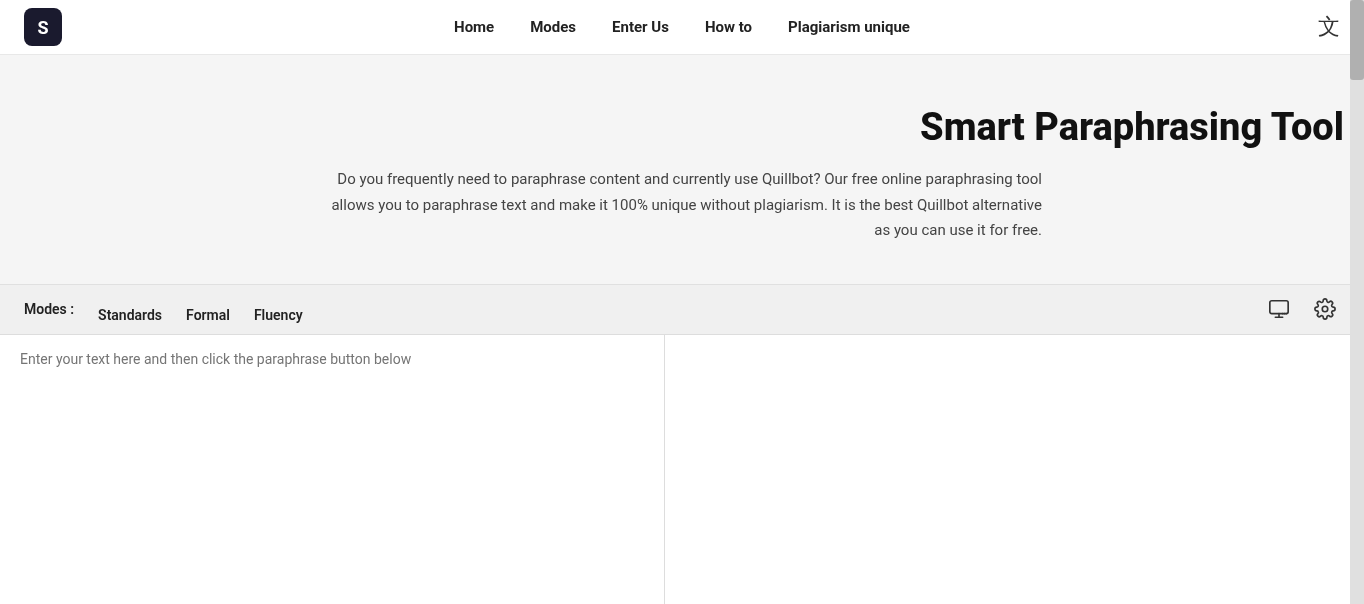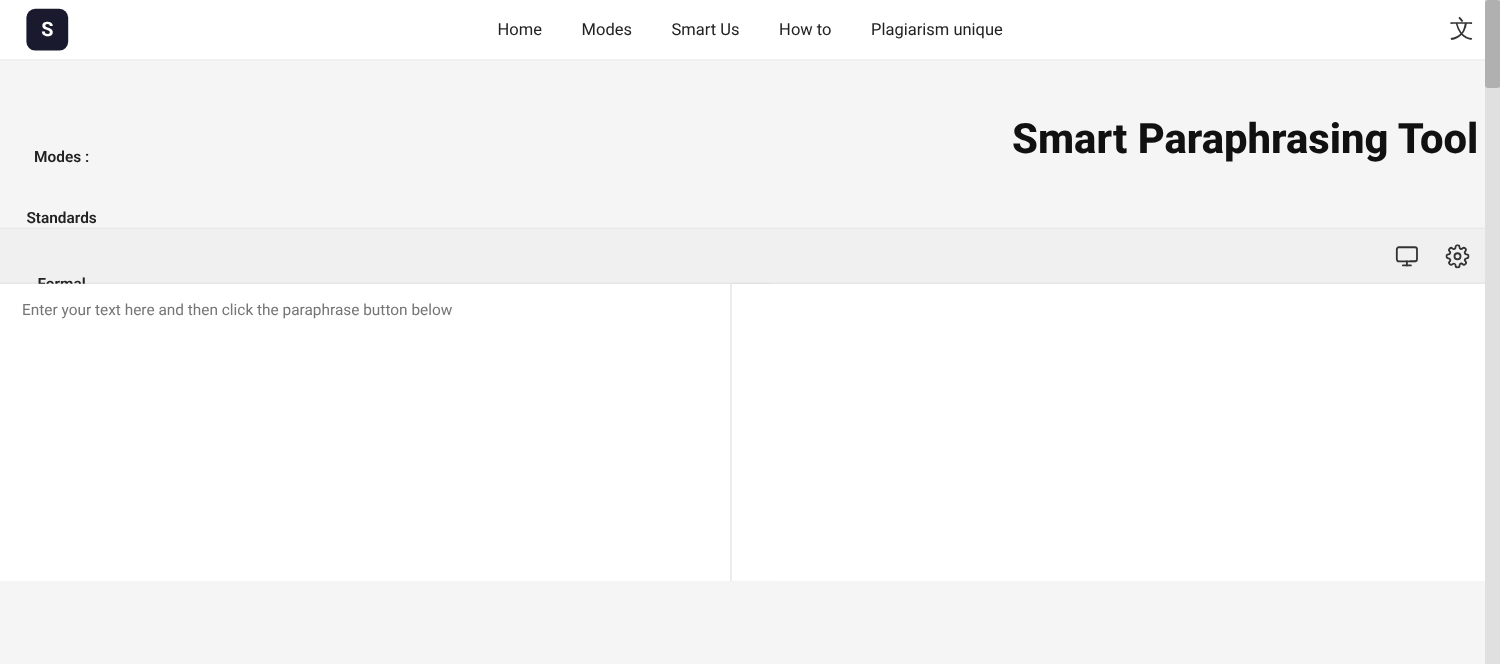--- a/index.html
+++ b/index.html
@@ -55,7 +55,7 @@
       text-decoration: none;
       color: #222;
       font-size: 15px;
-      font-weight: 400;
+      font-weight: 700;
       cursor: pointer;
     }
 

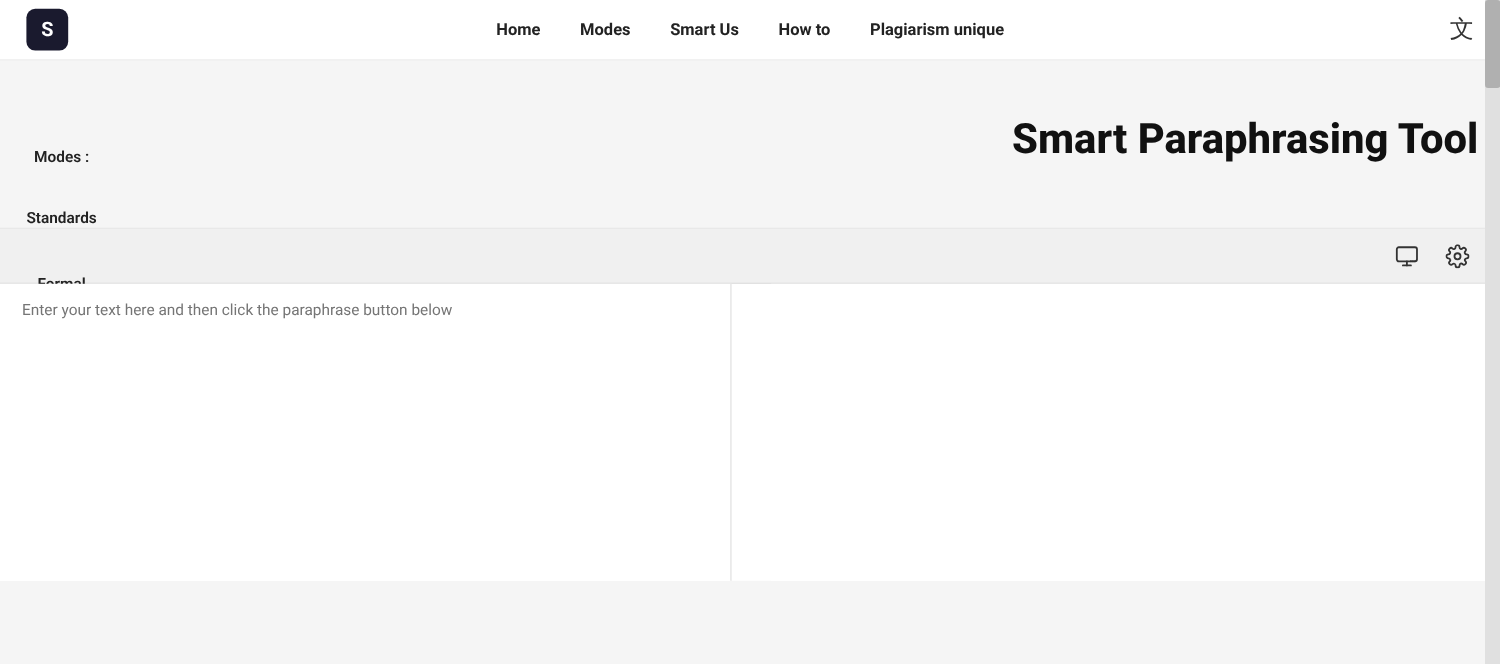--- a/index.html
+++ b/index.html
@@ -217,7 +217,7 @@
   <div class="navbar-links">
     <a>Home</a>
     <a>Modes</a>
-    <a>Smart Us</a>
+    <a>Enter Us</a>
     <a>How to</a>
     <a>Plagiarism unique</a>
   </div>

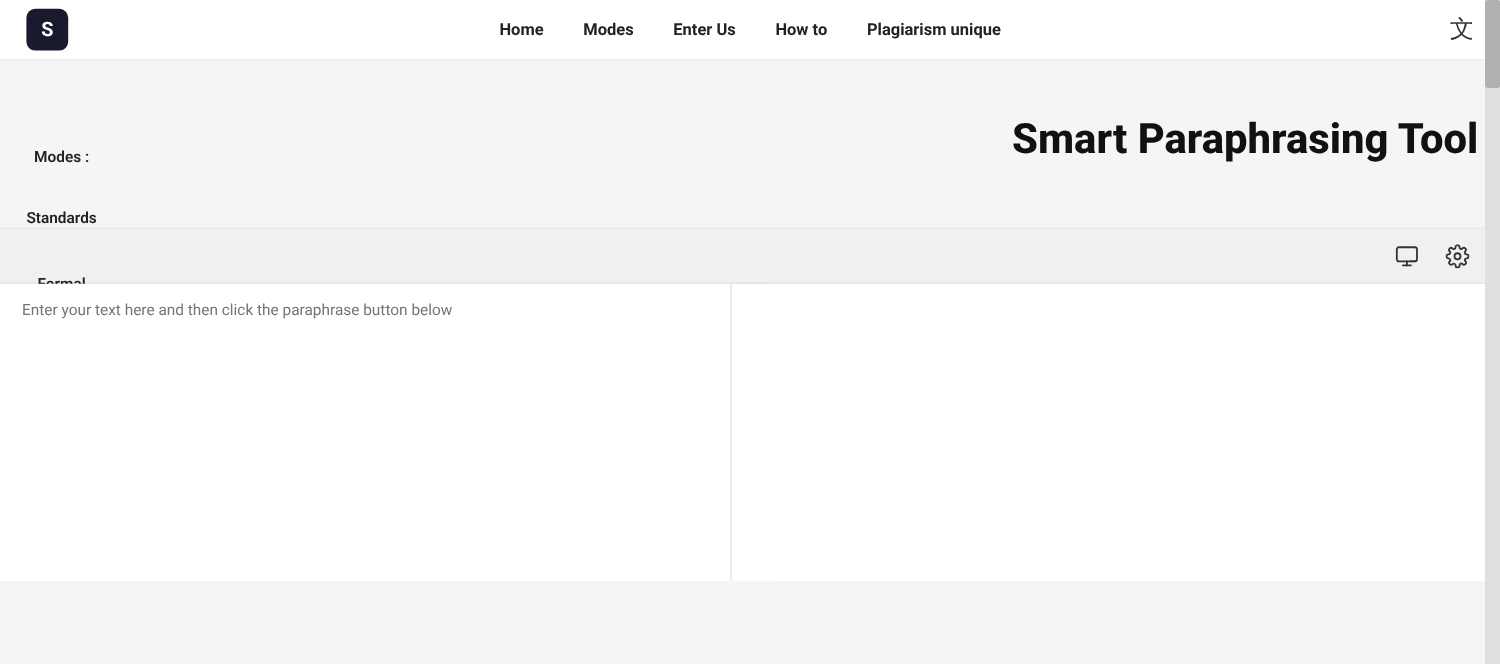--- a/index.html
+++ b/index.html
@@ -229,6 +229,7 @@
 
 <section class="hero">
   <h1 class="hero-title">Smart Paraphrasing Tool</h1>
+  <p class="hero-description">Do you frequently need to paraphrase content and currently use Quillbot? Our free online paraphrasing tool allows you to paraphrase text and make it 100% unique without plagiarism. It is the best Quillbot alternative as you can use it for free.</p>
 </section>
 
 <div class="tool-section">

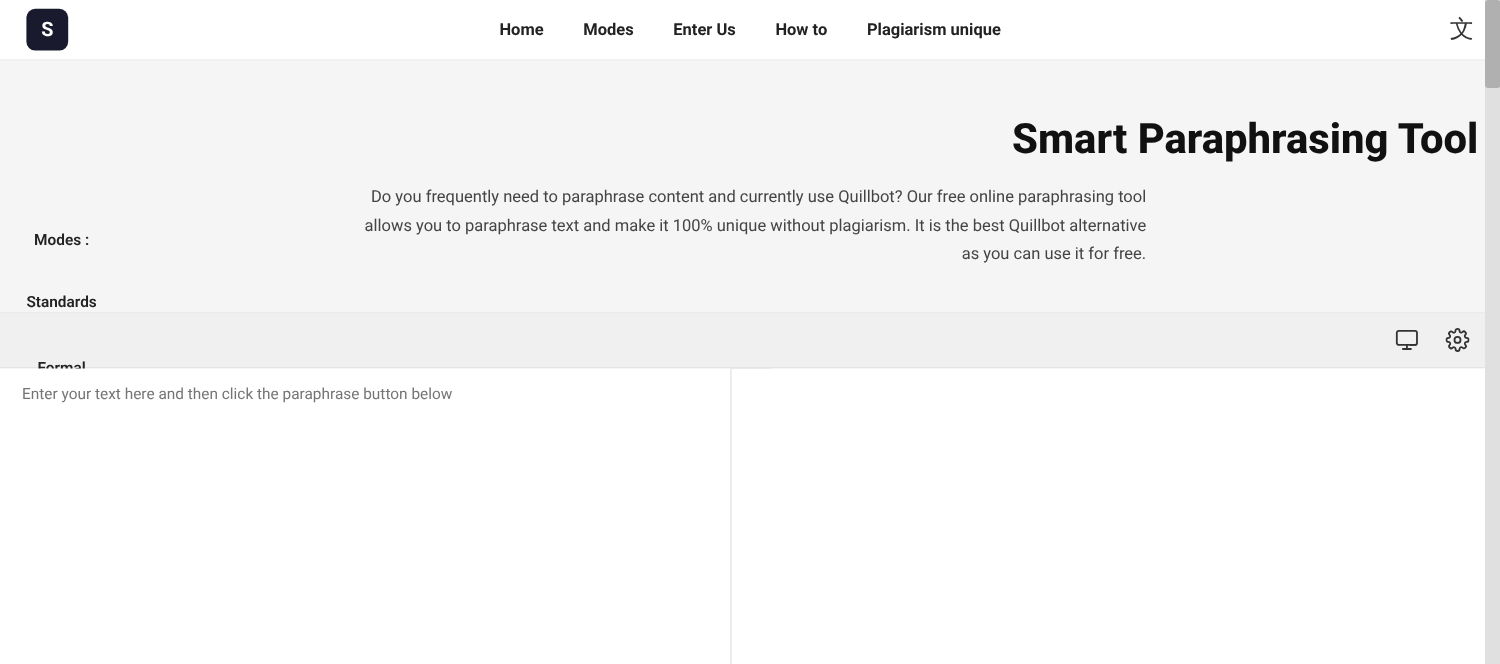--- a/index.html
+++ b/index.html
@@ -134,7 +134,6 @@
       display: flex;
       align-items: center;
       gap: 24px;
-      flex-direction: column;
     }
 
     .modes-label {

